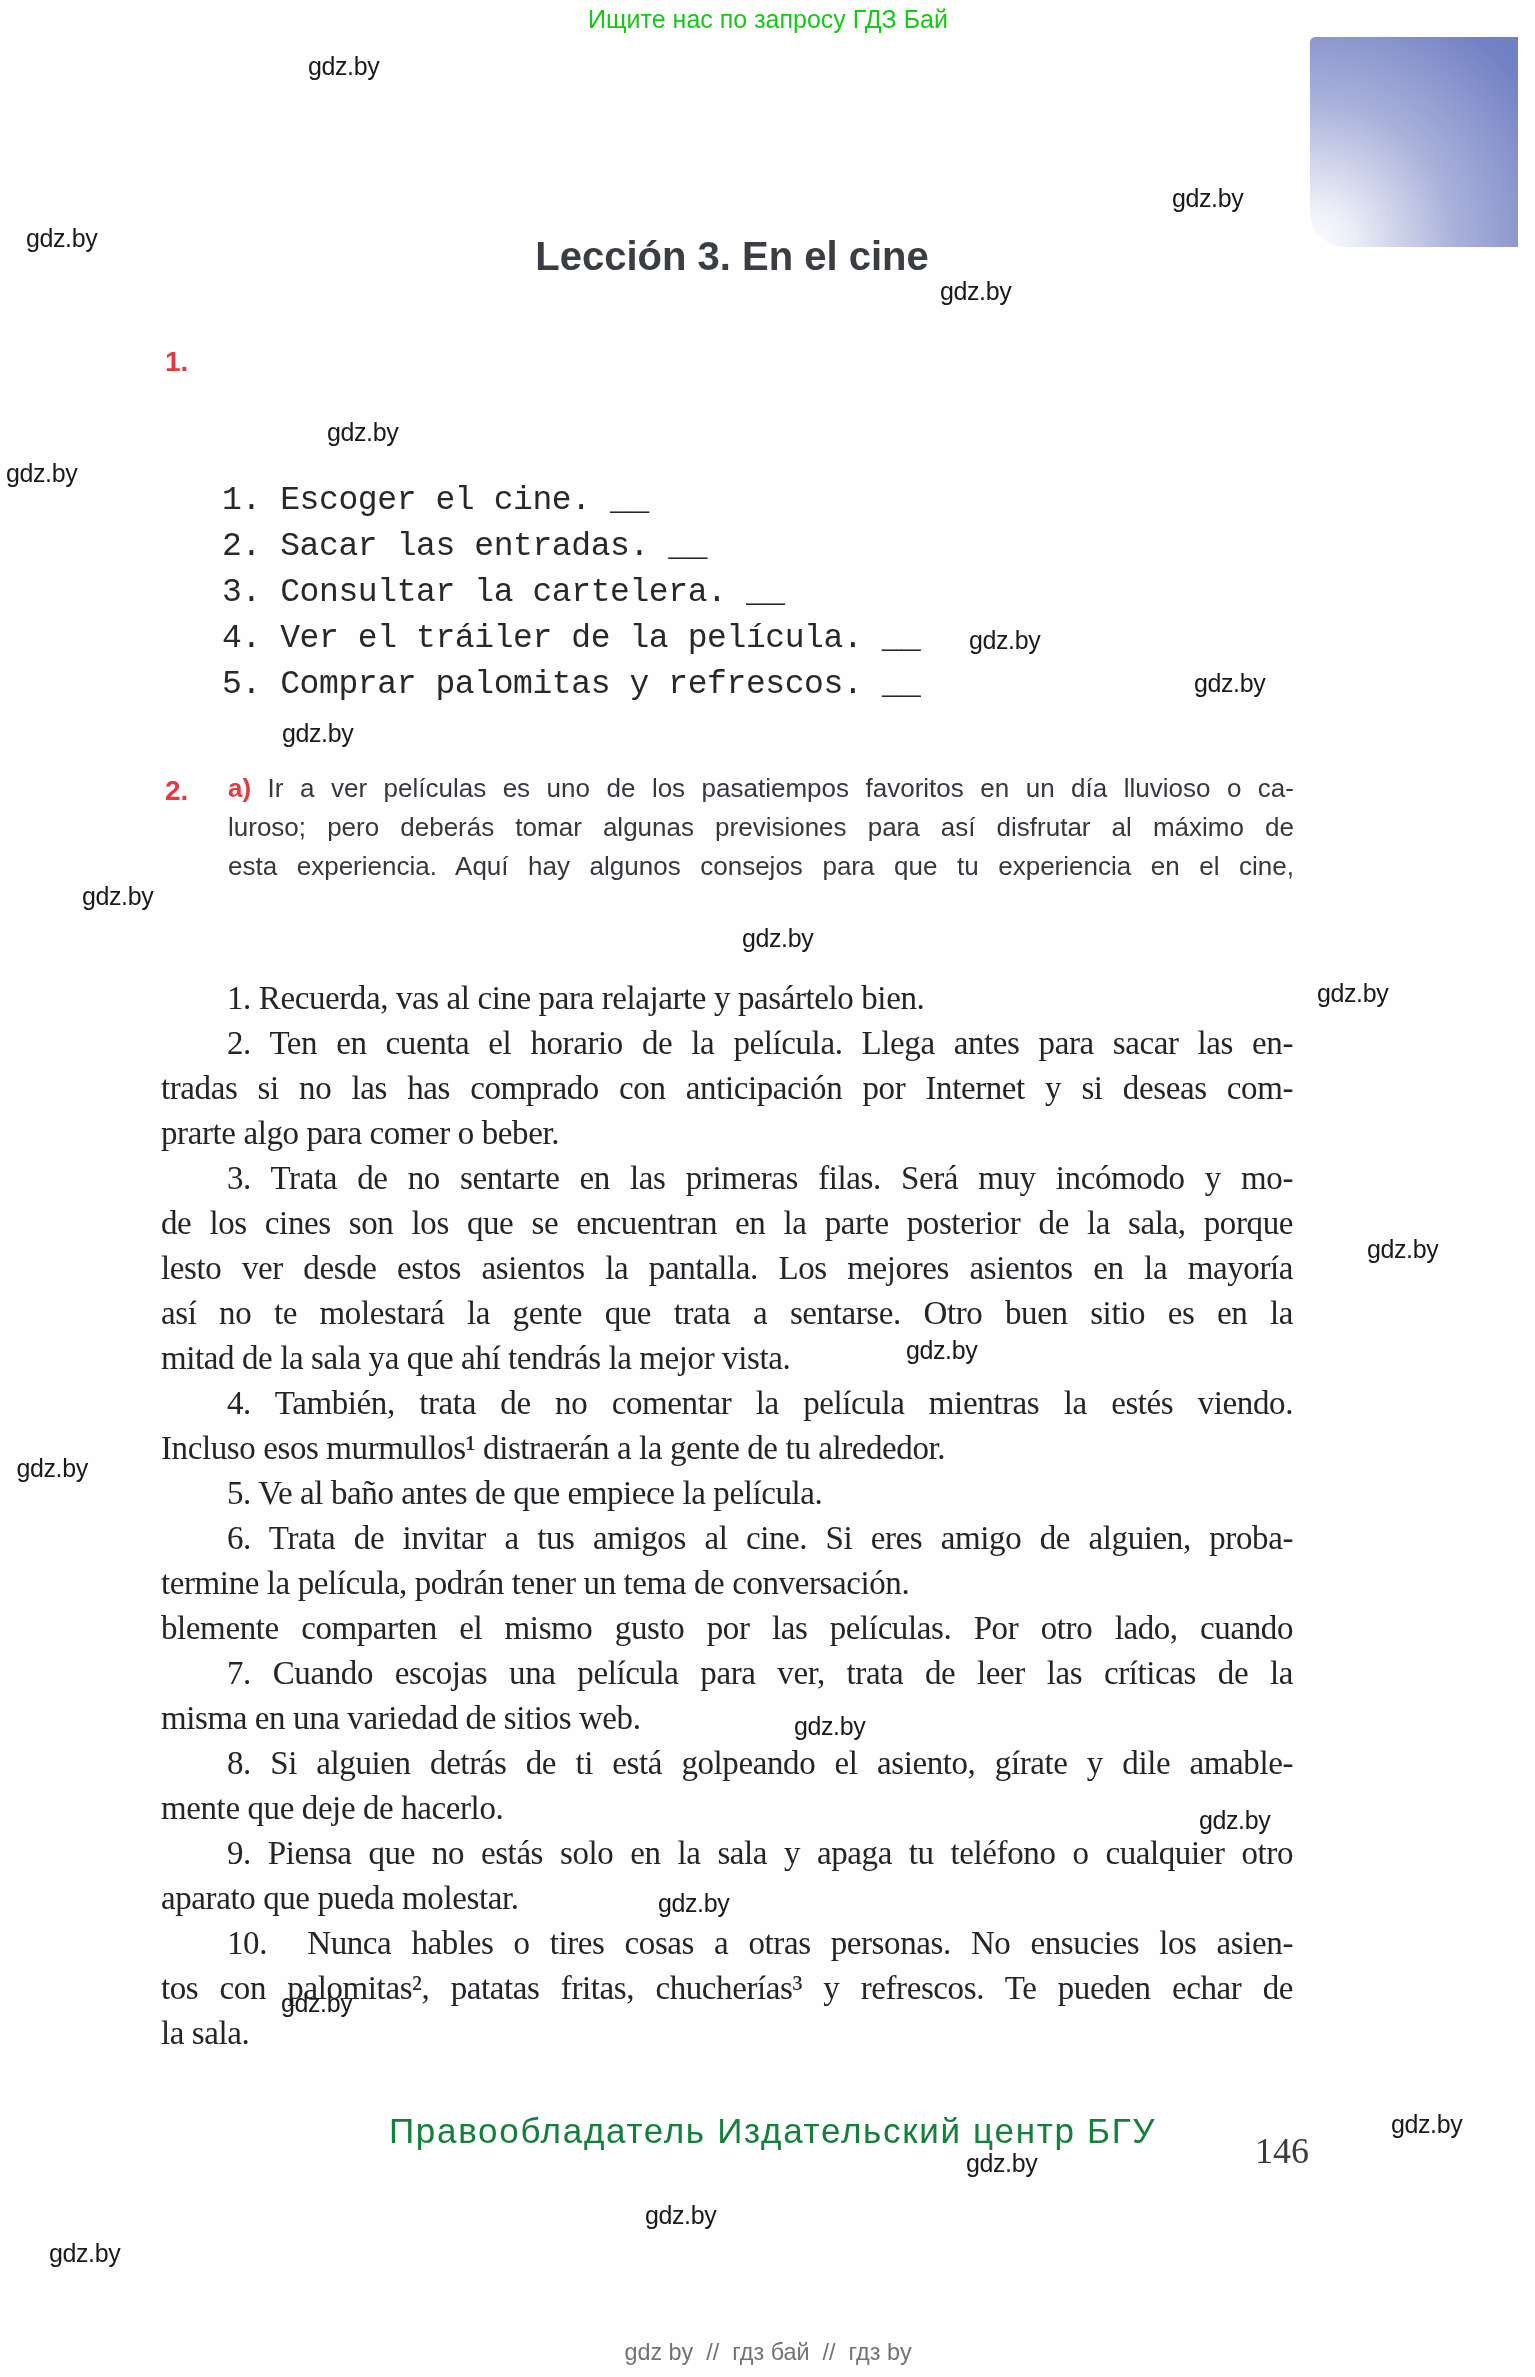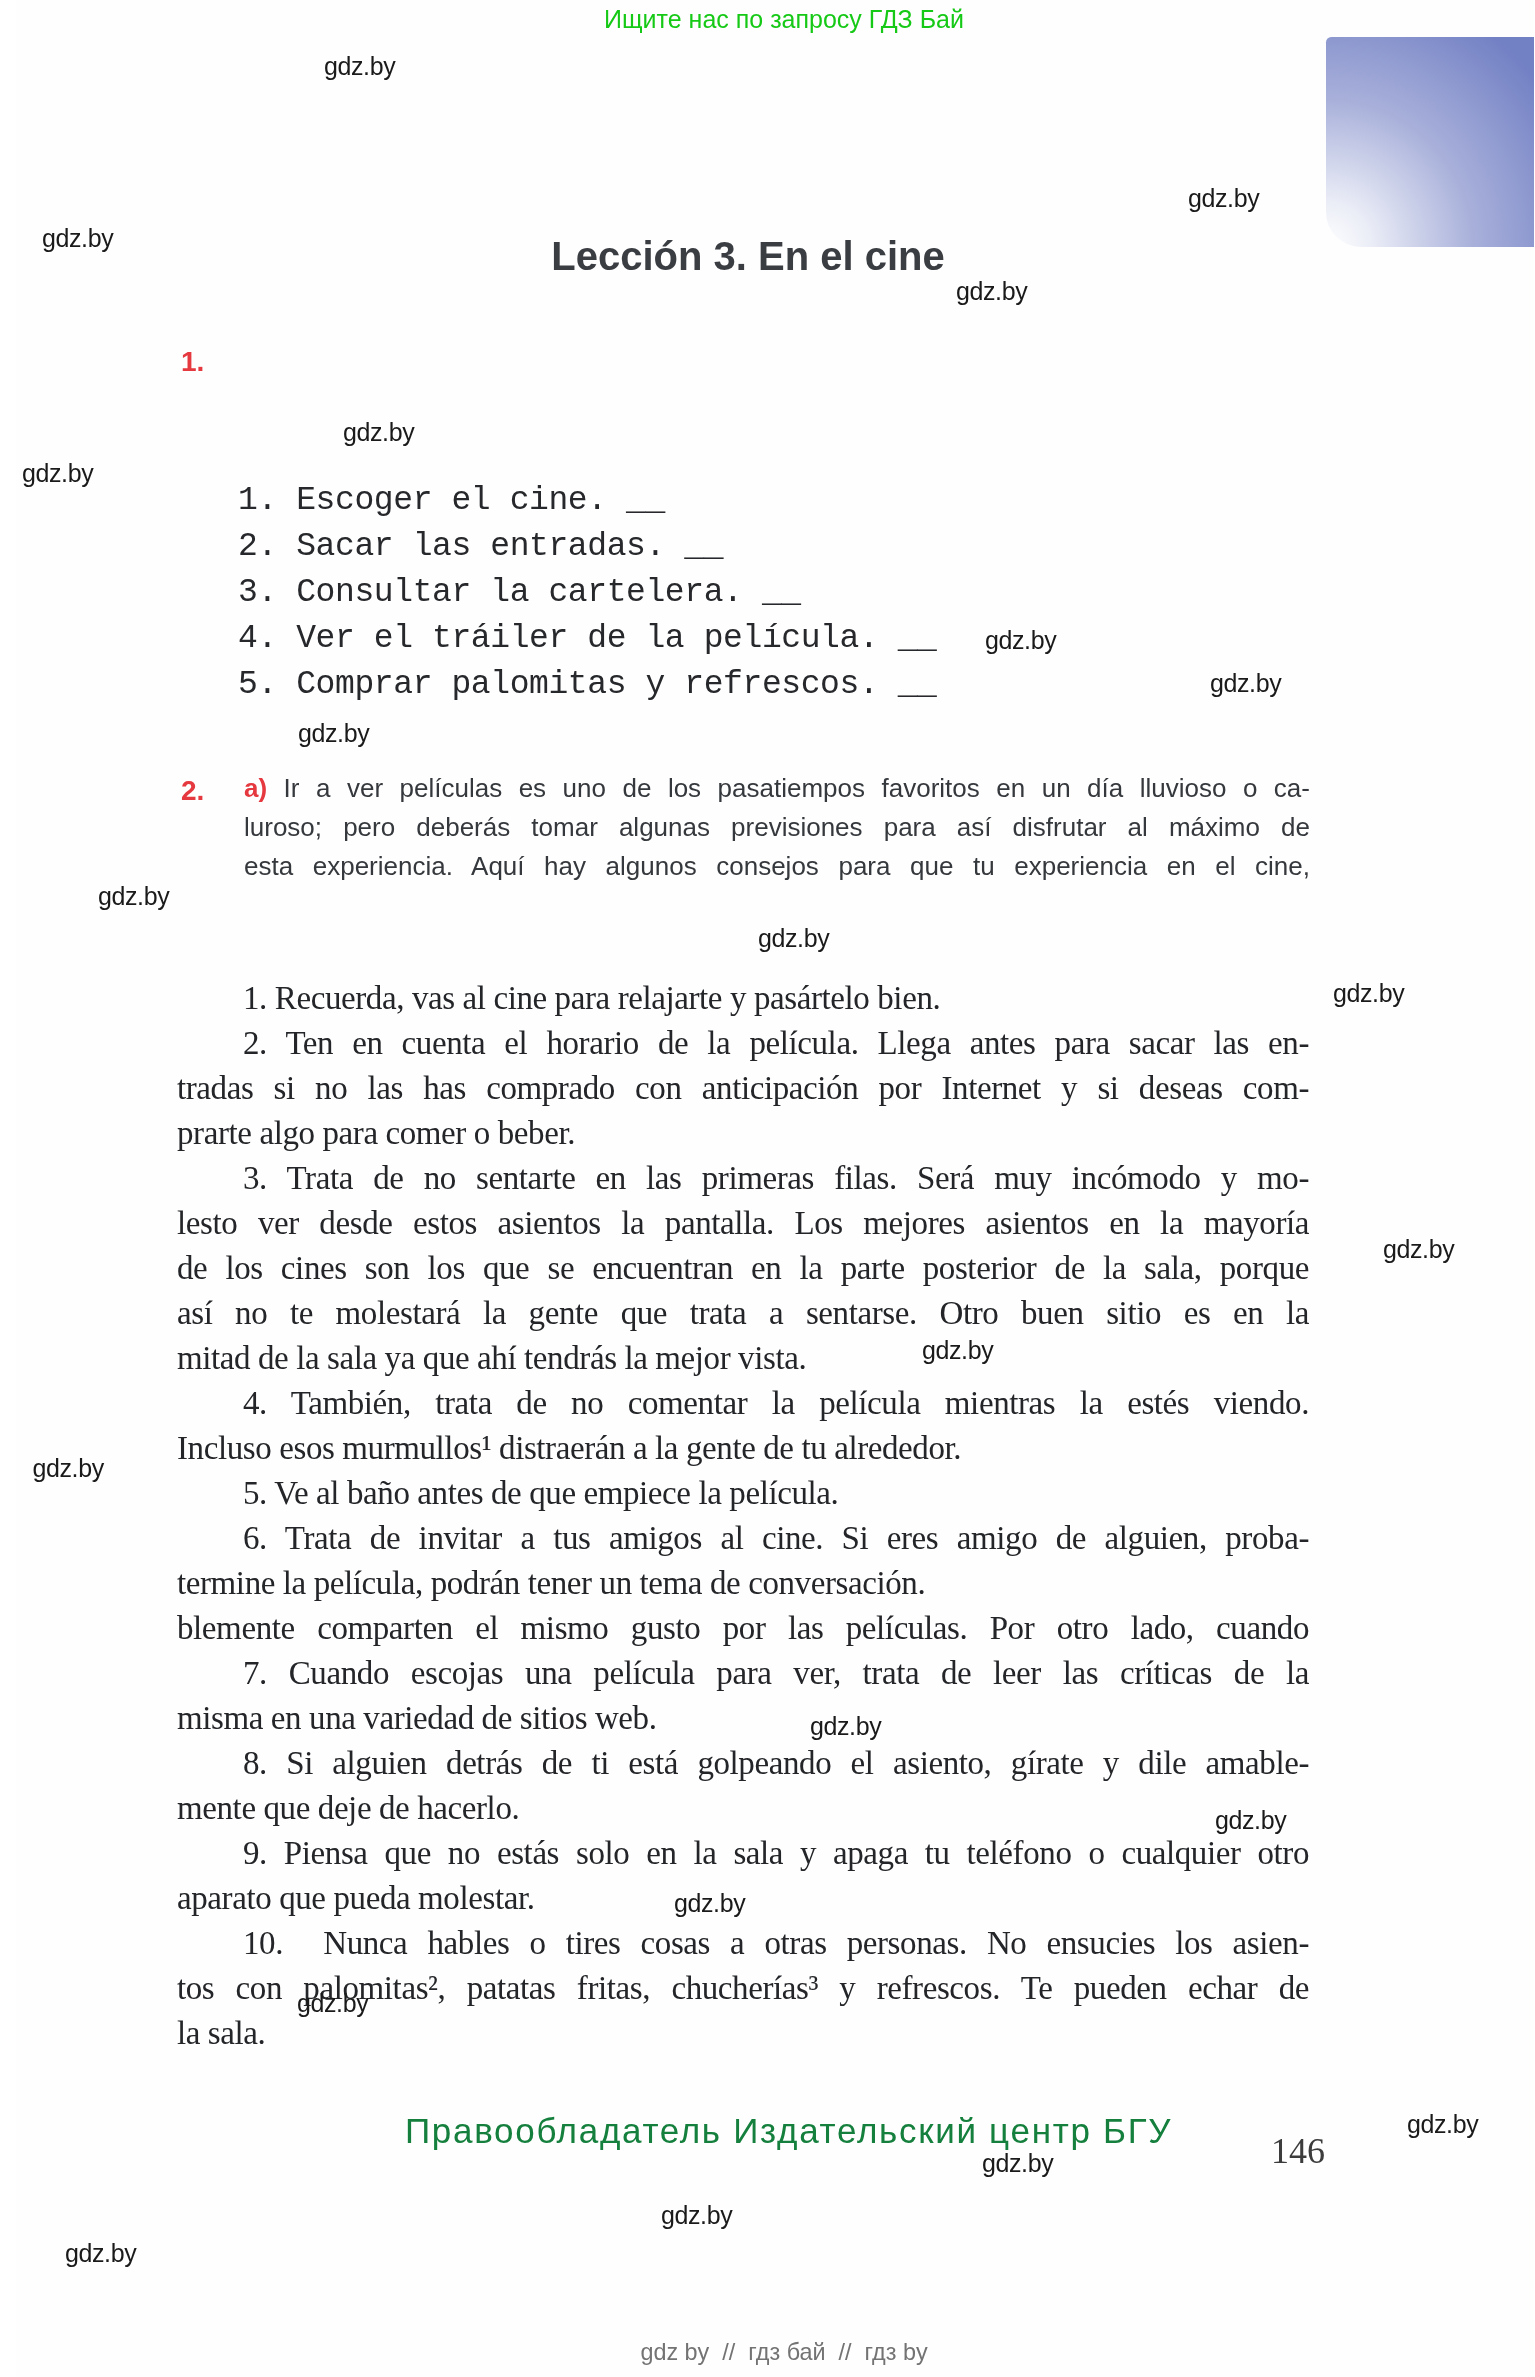--- a/index.html
+++ b/index.html
@@ -8,7 +8,6 @@
     background:#fefefe; overflow:hidden;
     font-family:"Liberation Sans", sans-serif;
     color:#35383c;
-    margin-left:16px;
   }
   
   .corner-box {

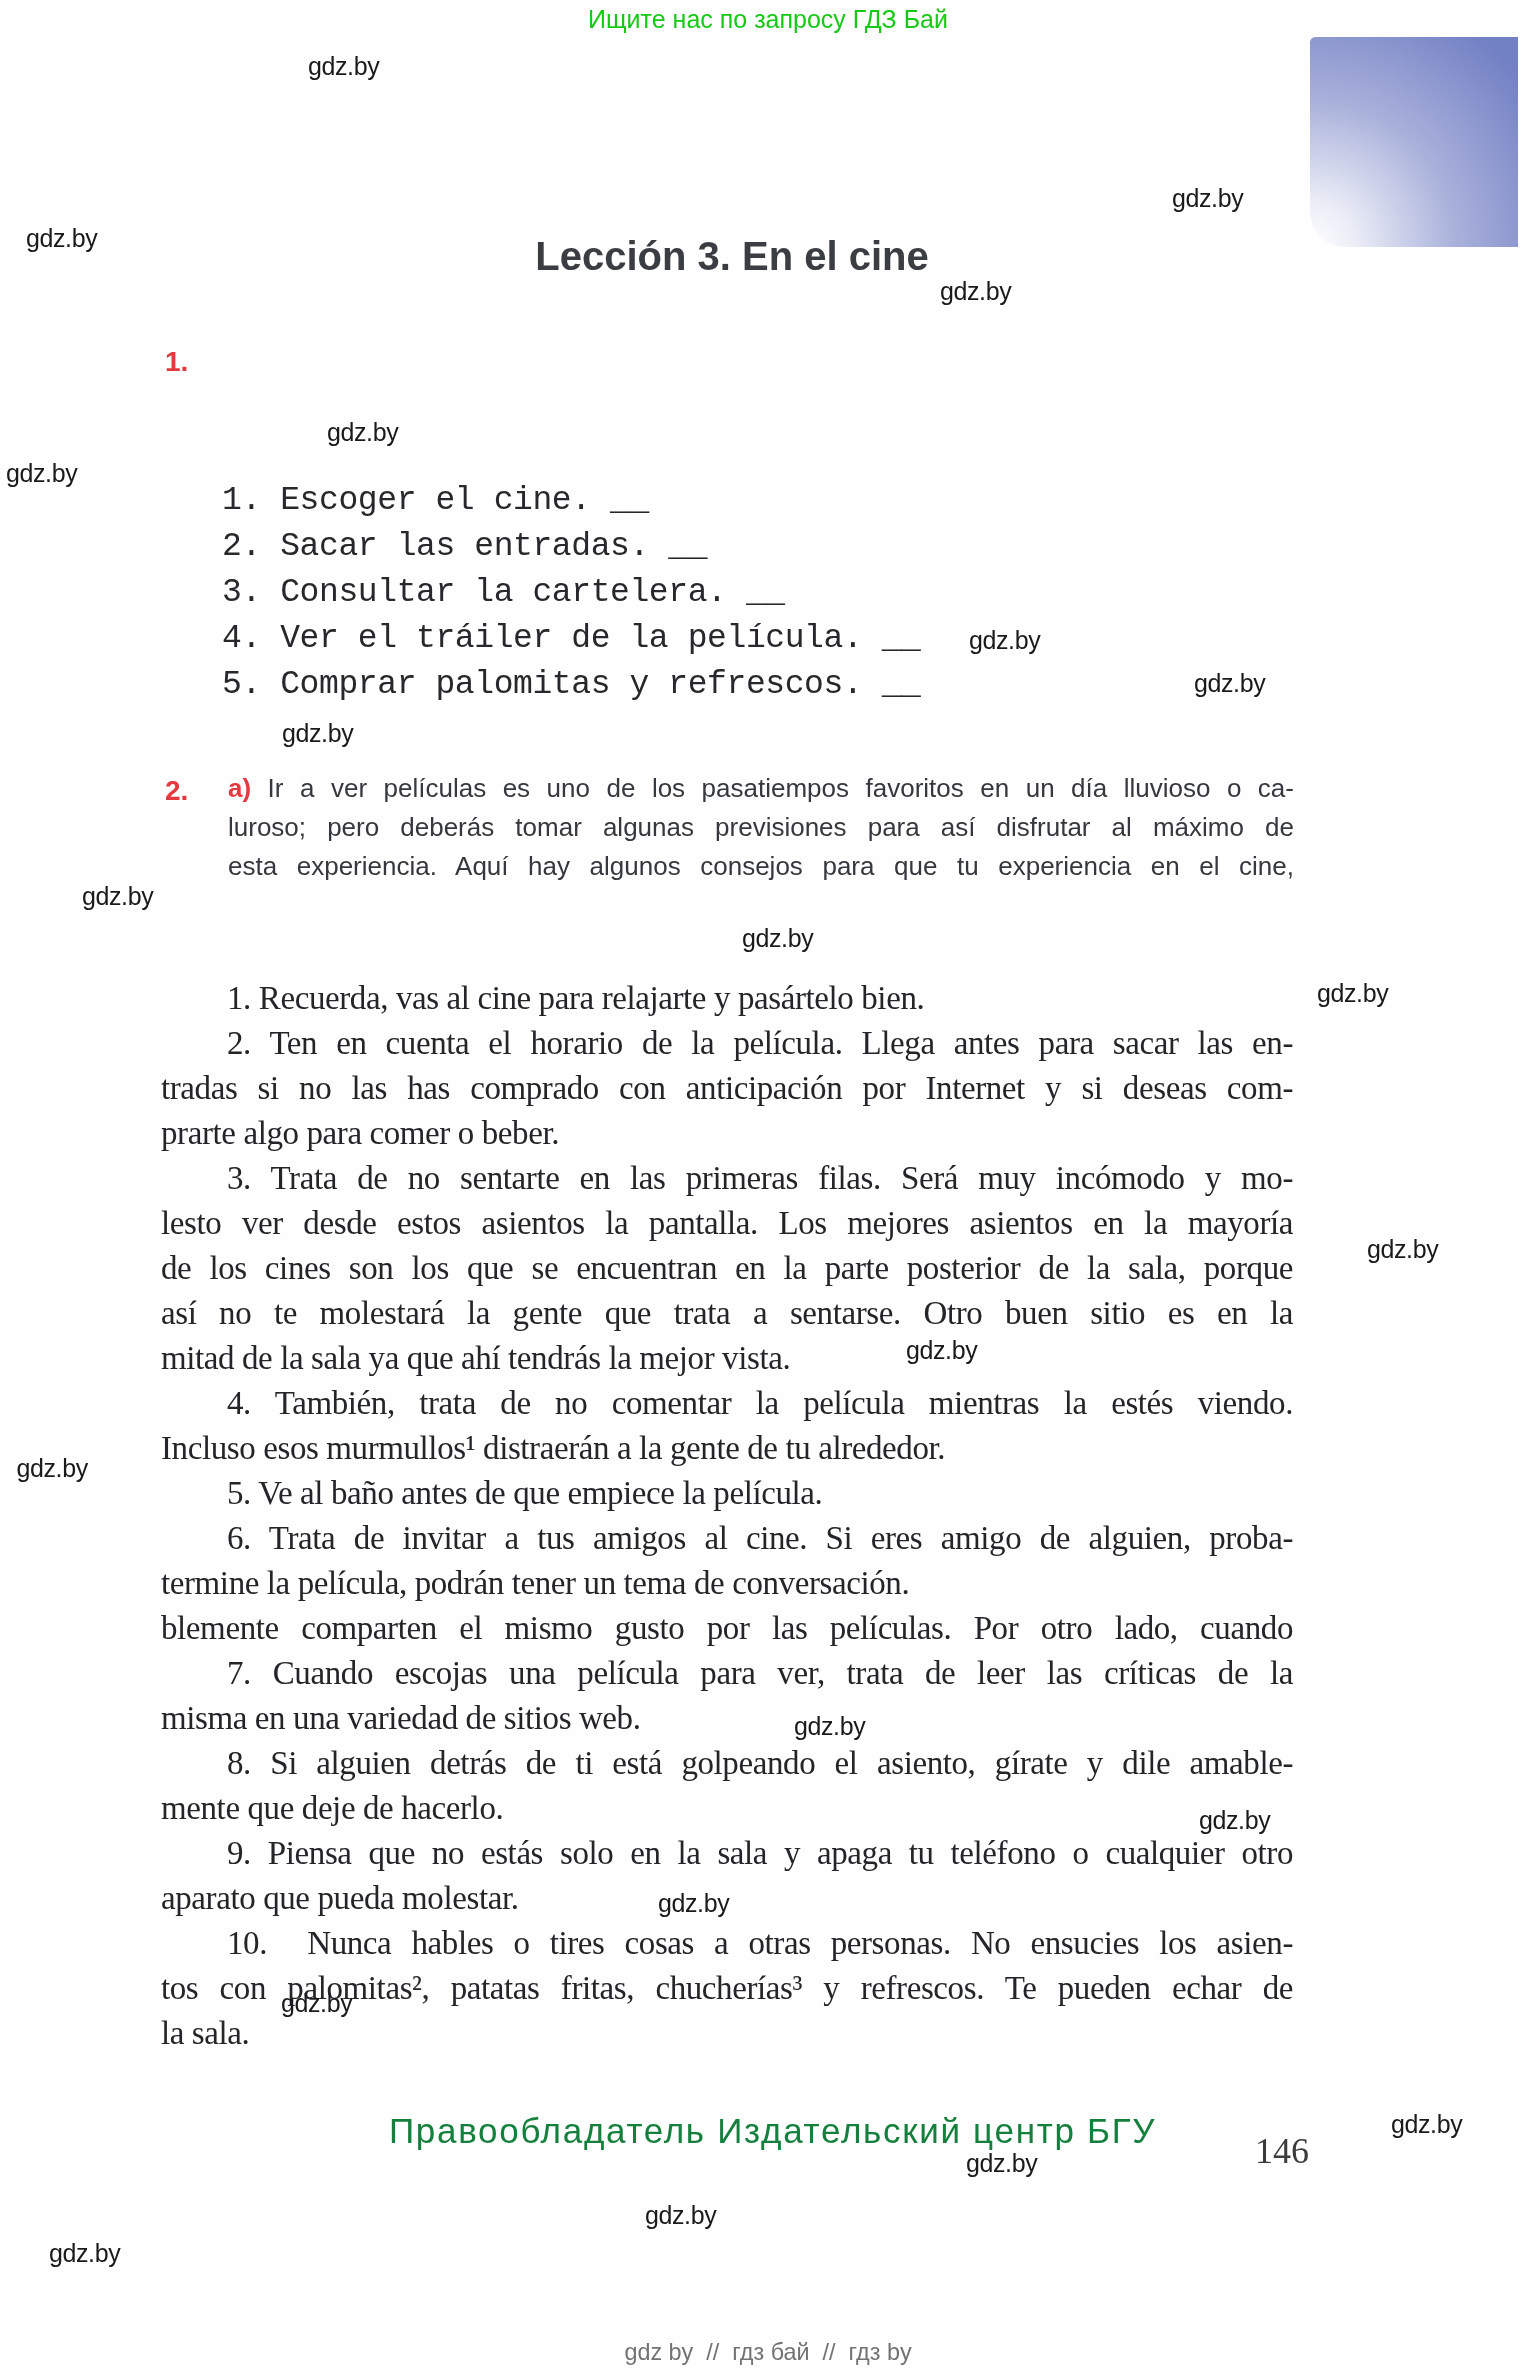--- a/index.html
+++ b/index.html
@@ -98,8 +98,8 @@
       <div class="line j">tradas si no las has comprado con anticipación por Internet y si deseas com-</div>
       <div class="line">prarte algo para comer o beber.</div>
       <div class="line j i">3. Trata de no sentarte en las primeras filas. Será muy incómodo y mo-</div>
+      <div class="line j">de los cines son los que se encuentran en la parte posterior de la sala, porque</div>
       <div class="line j">lesto ver desde estos asientos la pantalla. Los mejores asientos en la mayoría</div>
-      <div class="line j">de los cines son los que se encuentran en la parte posterior de la sala, porque</div>
       <div class="line j">así no te molestará la gente que trata a sentarse. Otro buen sitio es en la</div>
       <div class="line">mitad de la sala ya que ahí tendrás la mejor vista.</div>
       <div class="line j i">4. También, trata de no comentar la película mientras la estés viendo.</div>

